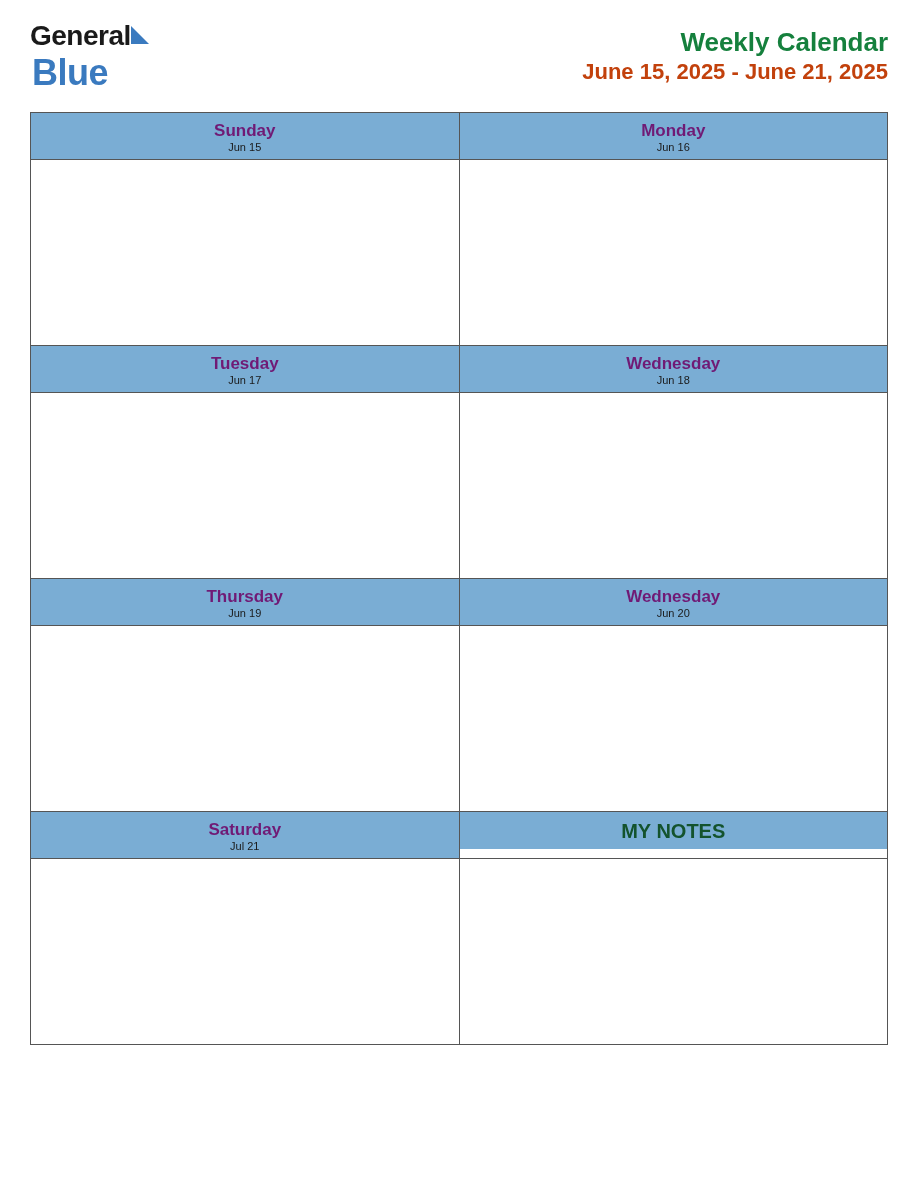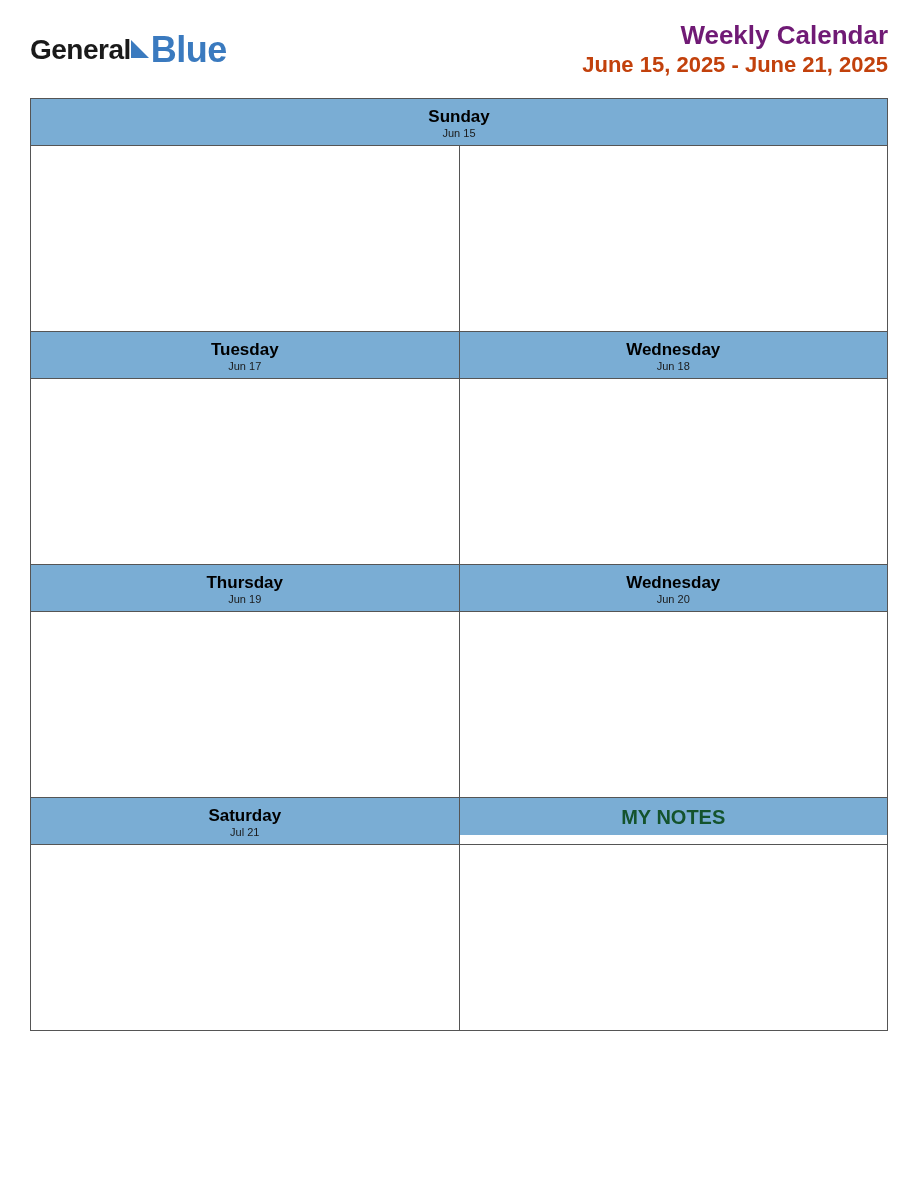--- a/index.html
+++ b/index.html
@@ -39,7 +39,7 @@
 
     .logo-wrapper {
       display: flex;
-      flex-direction: row;
+      flex-direction: column;
     }
 
     .logo-row1 {

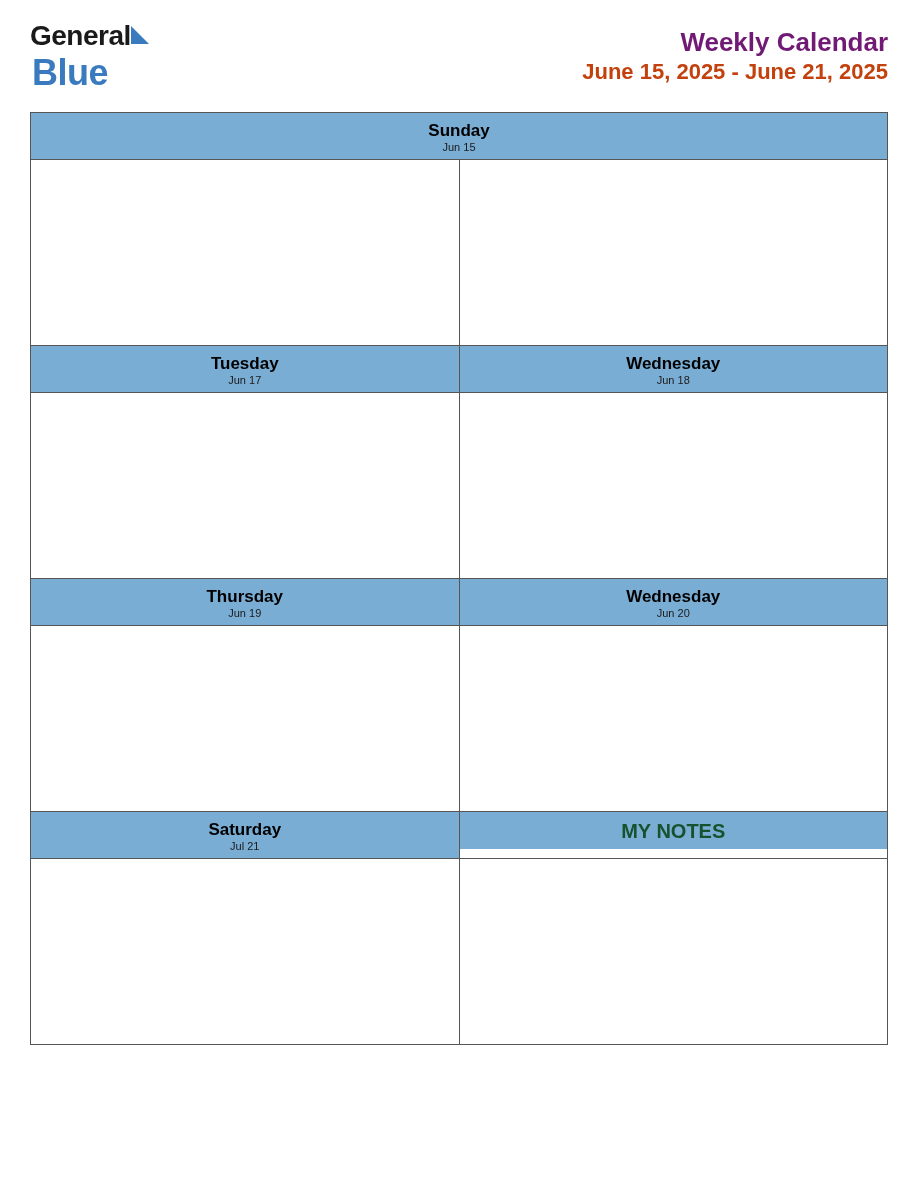--- a/index.html
+++ b/index.html
@@ -74,7 +74,7 @@
     .title-block .title-main {
       font-size: 26px;
       font-weight: bold;
-      color: #701a75;
+      color: #15803d;
       line-height: 1.2;
     }
 

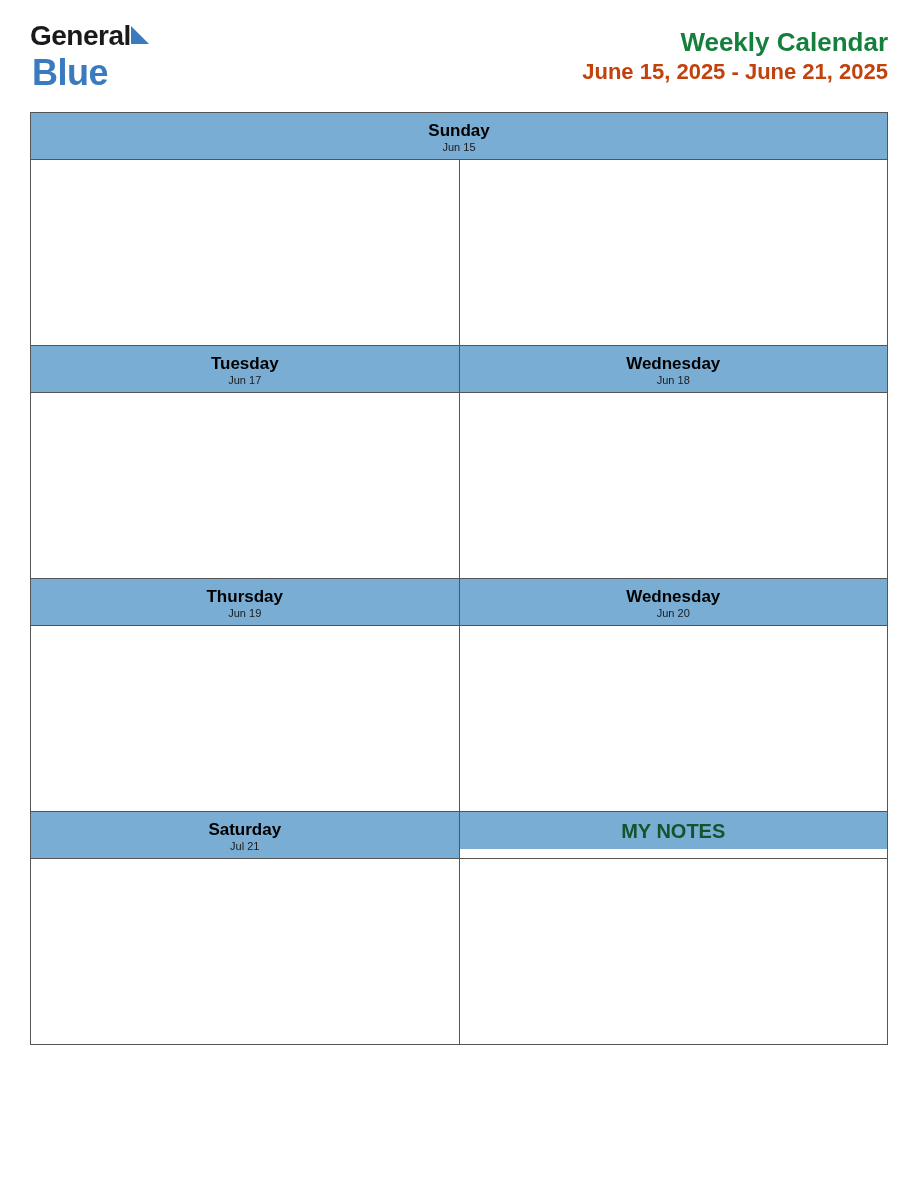--- a/index.html
+++ b/index.html
@@ -117,7 +117,7 @@
     .day-name {
       font-size: 17px;
       font-weight: bold;
-      color: #000000;
+      color: #701a75;
       display: block;
     }
 

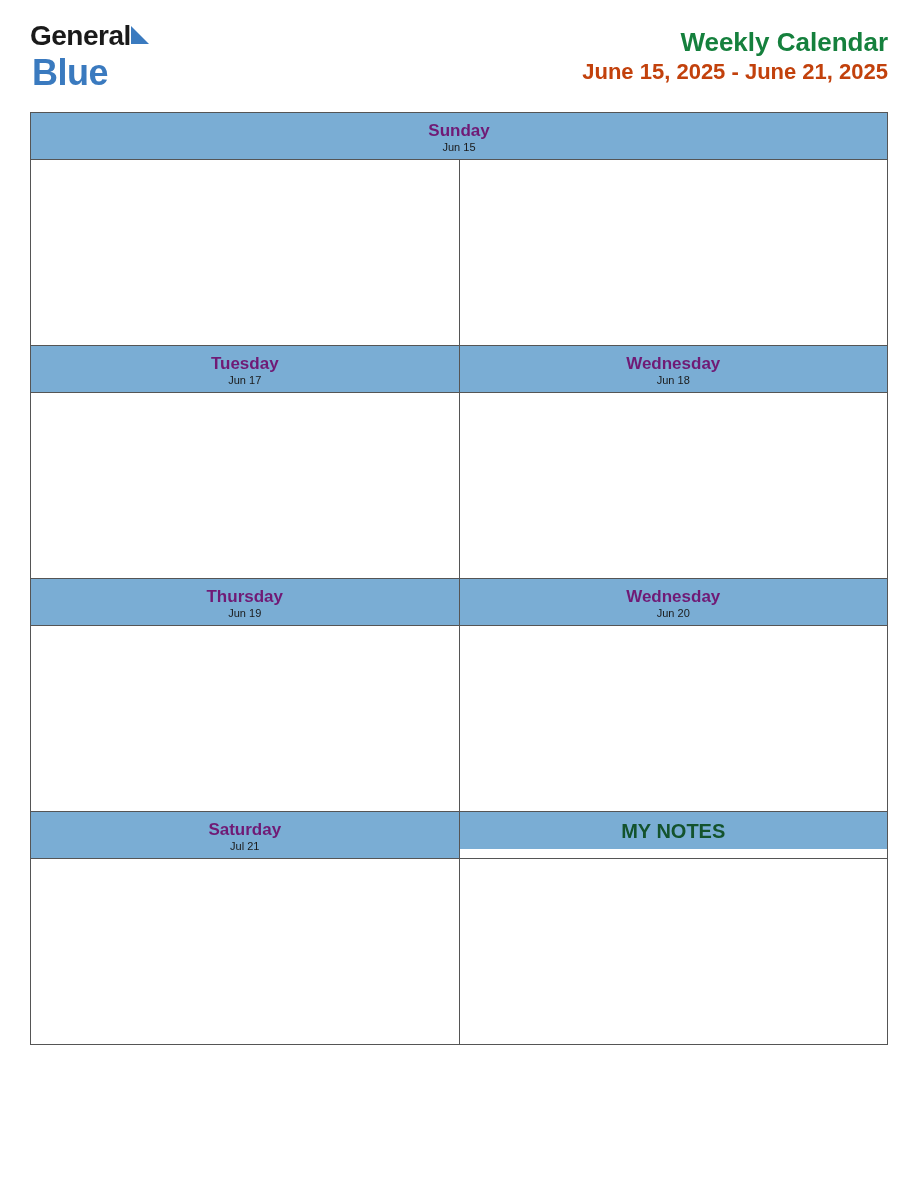--- a/index.html
+++ b/index.html
@@ -167,6 +167,12 @@
         <span class="day-date">Jun 15</span>
       </div>
     </div>
+    <div class="cal-cell">
+      <div class="day-header">
+        <span class="day-name">Monday</span>
+        <span class="day-date">Jun 16</span>
+      </div>
+    </div>
   </div>
 
   <div class="cal-row">

